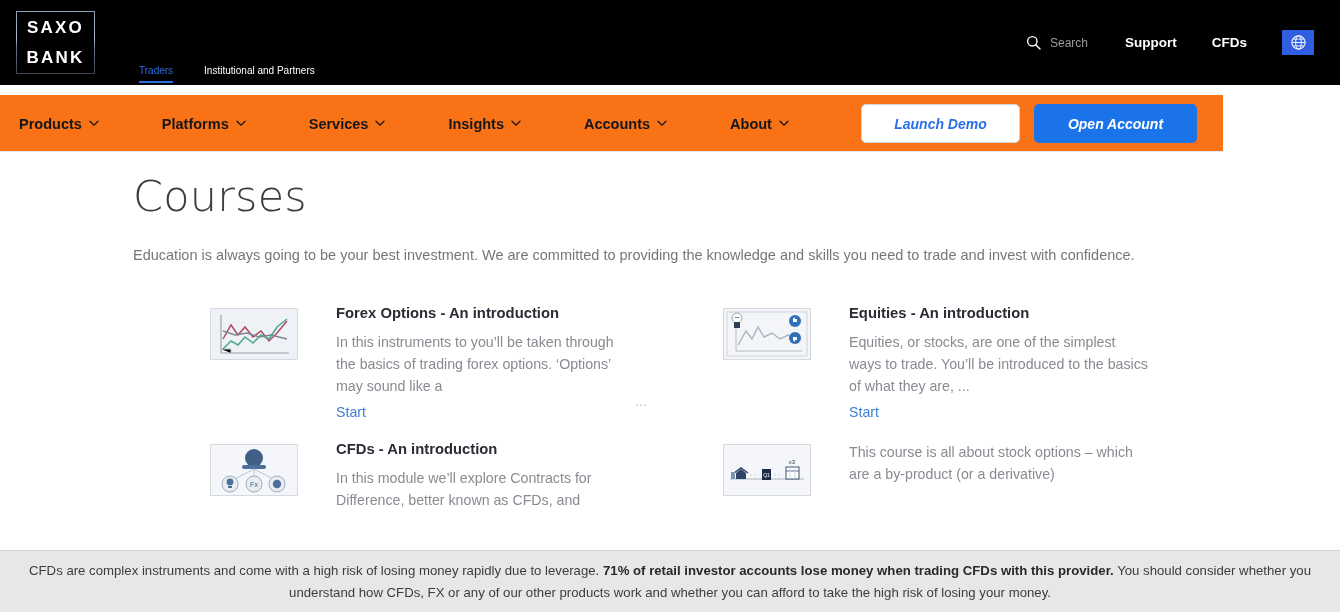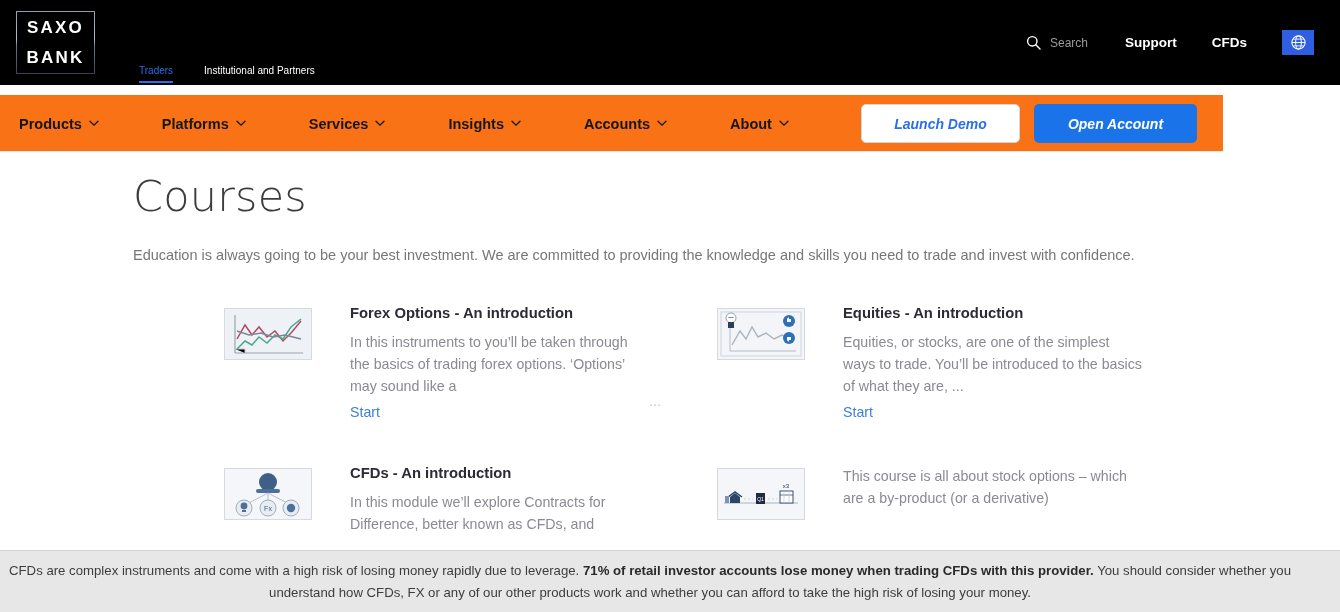--- a/index.html
+++ b/index.html
@@ -103,9 +103,9 @@
   }
 
   .grid {
-    position: absolute; left: 224px; top: 163px;
+    position: absolute; left: 210px; top: 163px;
     width: 1000px;
-    display: grid; grid-template-columns: 493px 493px; column-gap: 0px; row-gap: 44px;
+    display: grid; grid-template-columns: 493px 493px; column-gap: 0px; row-gap: 44px; gap: 20px;
   }
   .card { display: flex; align-items: flex-start; position: relative; }
   .thumb {

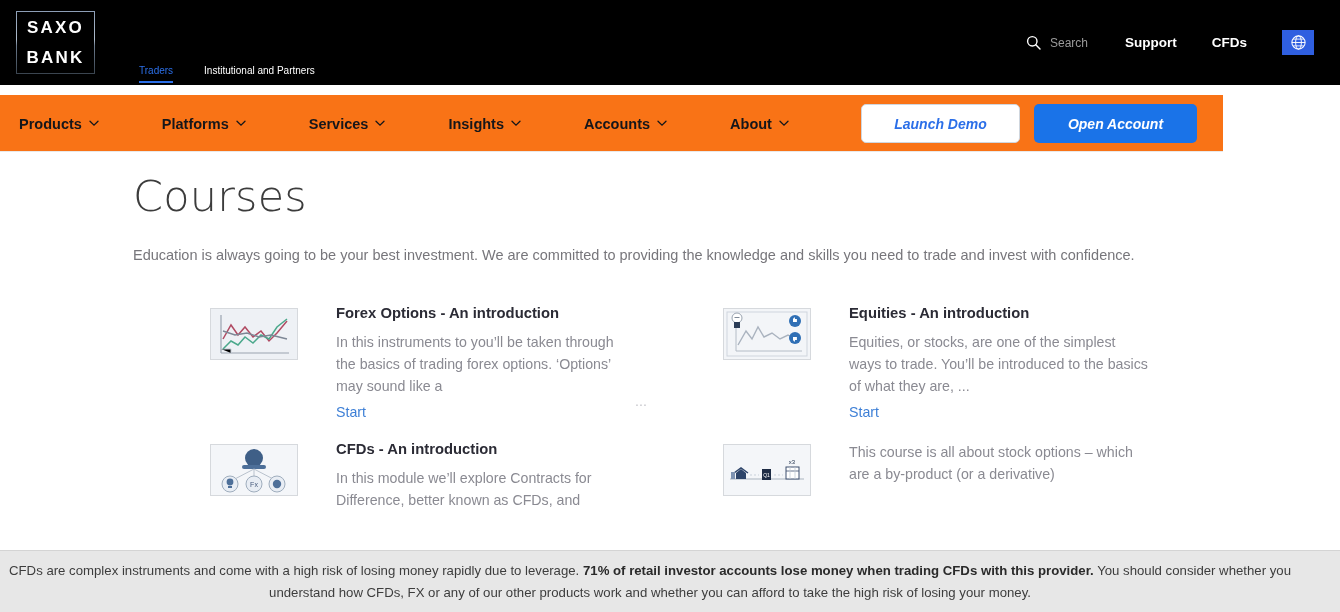--- a/index.html
+++ b/index.html
@@ -133,7 +133,7 @@
   .disclaimer {
     position: absolute; left: 0; bottom: 0; width: 1340px; height: 62px;
     background: #e7e7e7; border-top: 1px solid #d4d4d4;
-    display: flex; flex-direction: column; justify-content: center;
+    display: flex; flex-direction: column; align-items: center; justify-content: center;
   }
   .disc-line {
     font-size: 13.2px; color: #3d3d3d; line-height: 22px; text-align: center;

